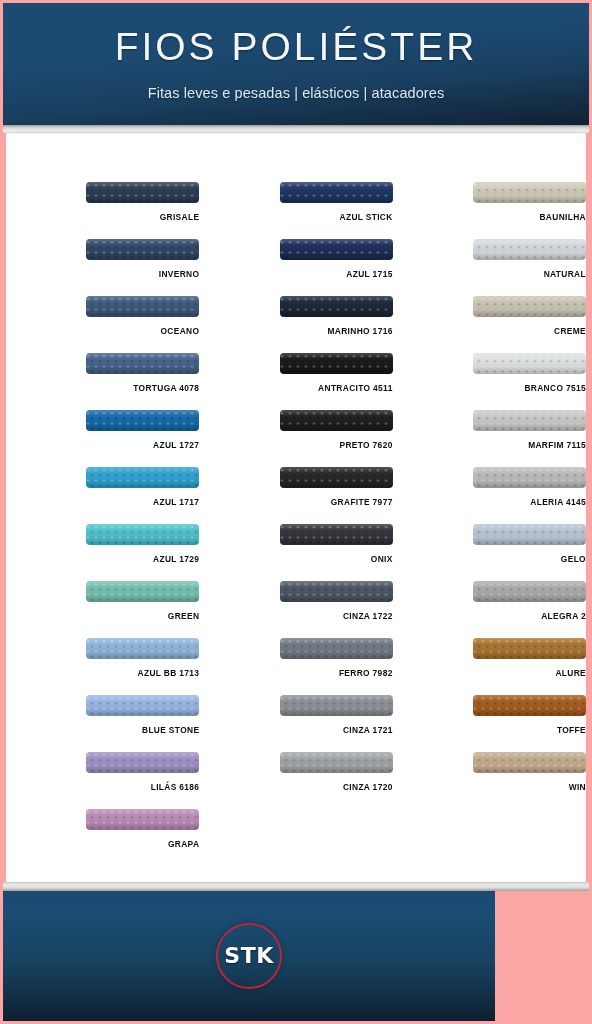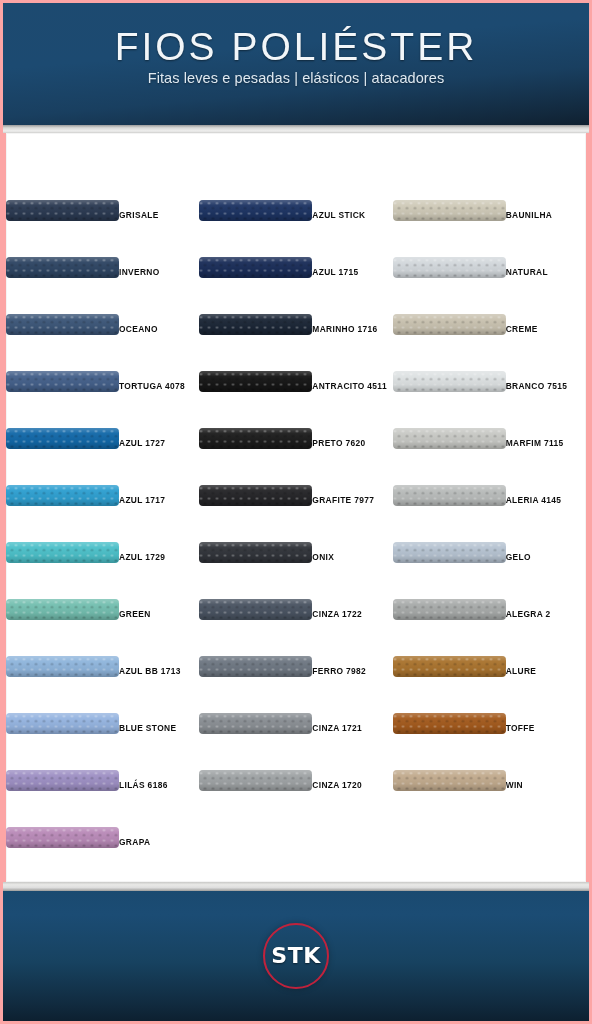--- a/index.html
+++ b/index.html
@@ -45,7 +45,7 @@
     white-space: nowrap;
   }
   .header-sub {
-    margin-top: 0;
+    margin-top: 15px;
     font-size: 14.5px;
     letter-spacing: .1px;
     color: #dfe9f1;

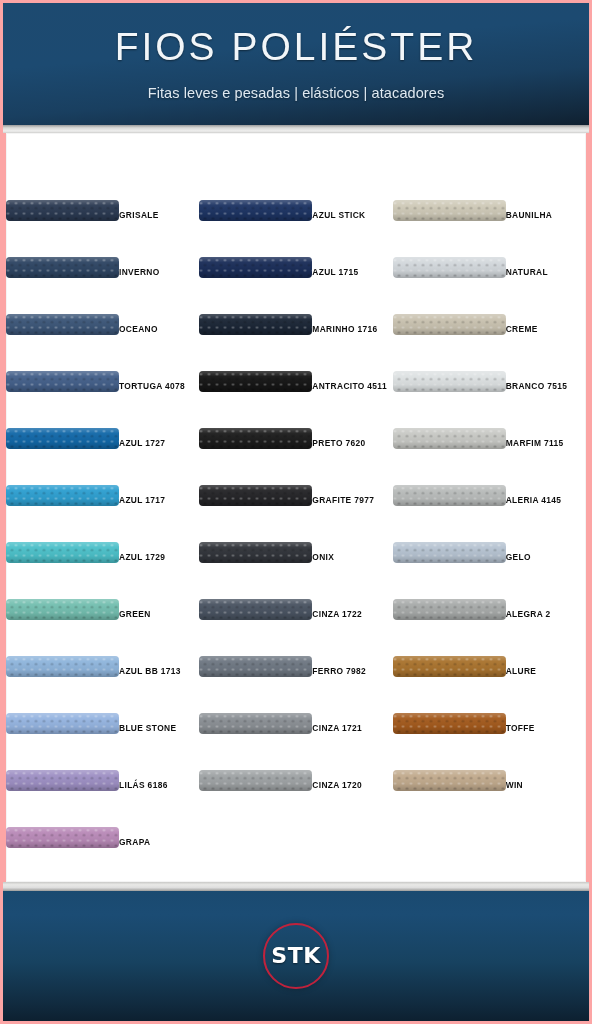--- a/index.html
+++ b/index.html
@@ -95,8 +95,8 @@
     width: 100%;
     height: 57px;
     display: flex;
-    flex-direction: row;
-    align-items: center;
+    flex-direction: column;
+    align-items: flex-end;
   }
   .swatch {
     width: 113px;

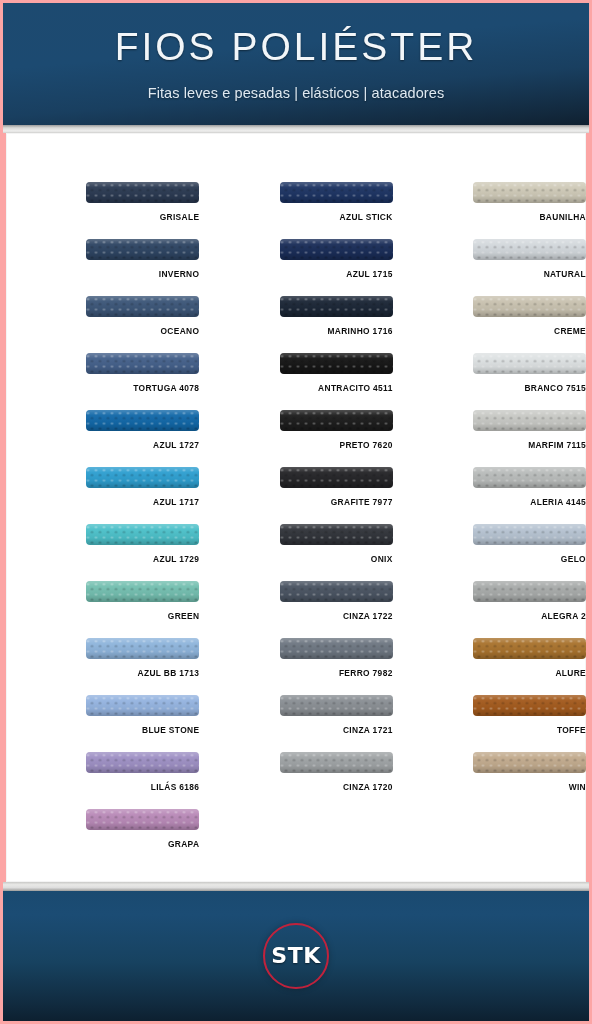--- a/index.html
+++ b/index.html
@@ -150,7 +150,7 @@
     position: absolute;
     left: 3px;
     top: 891px;
-    width: 586px;
+    width: 492px;
     height: 130px;
     background: linear-gradient(to bottom, #1a4a70 0%, #1b4c74 18%, #174260 55%, #112c41 85%, #0d2030 100%);
     overflow: hidden;

